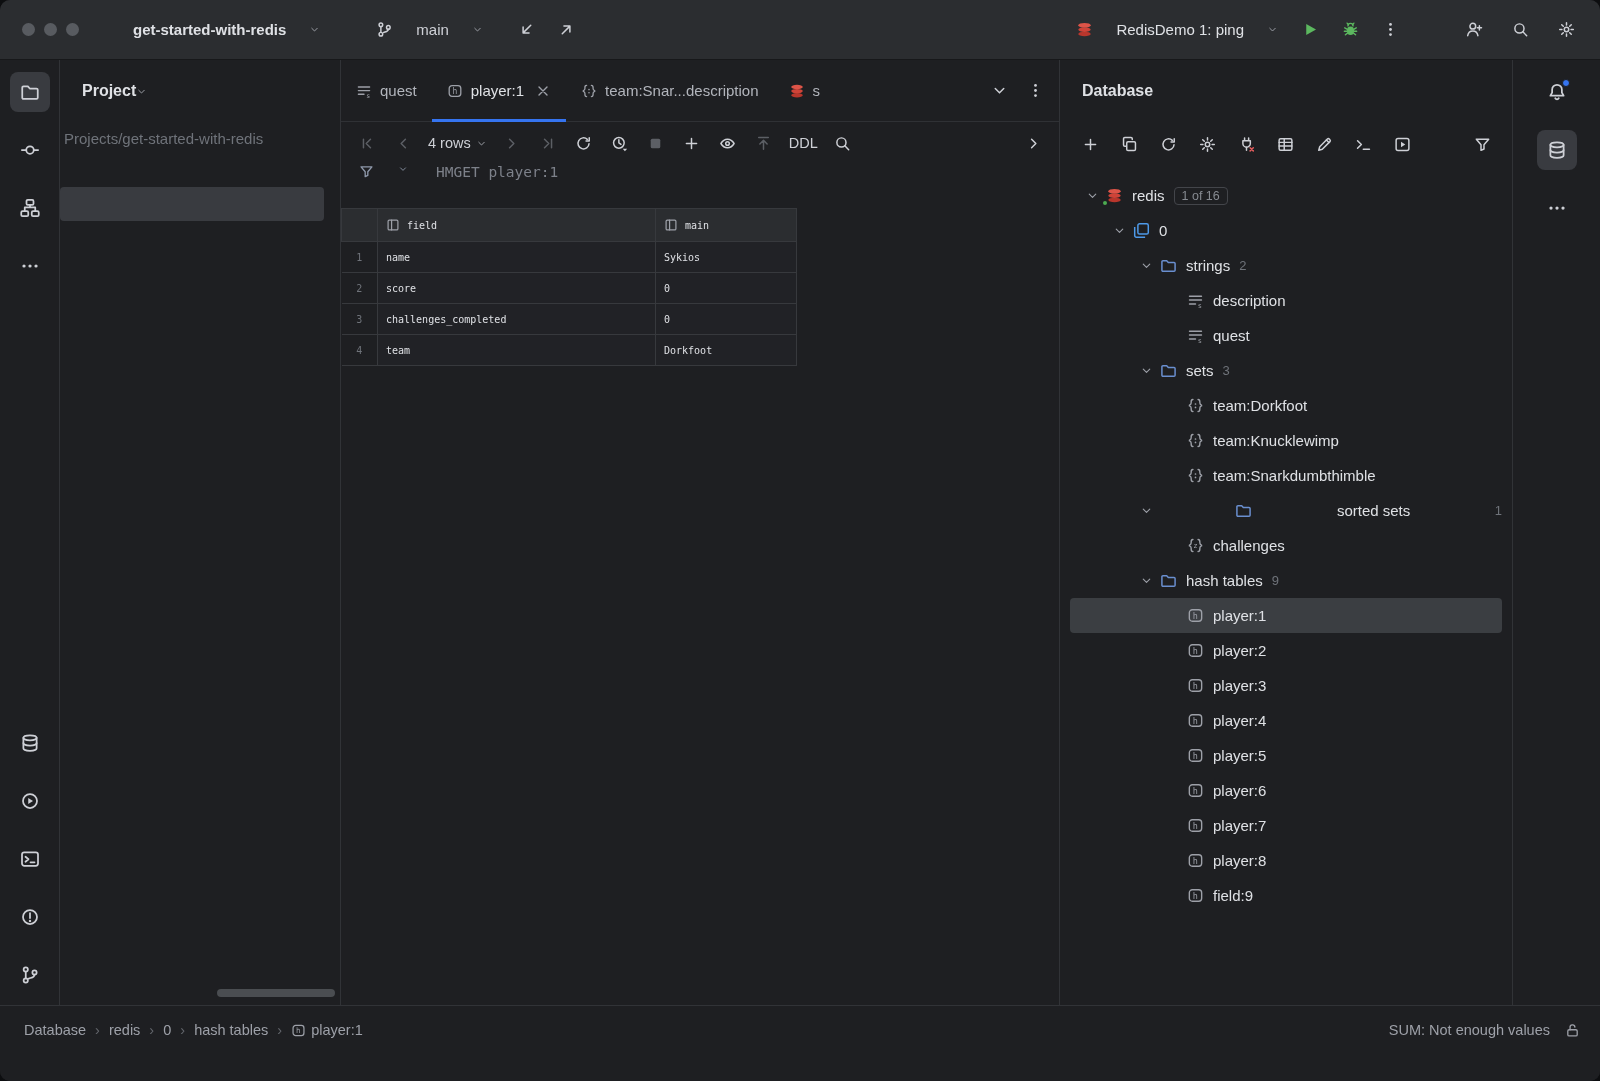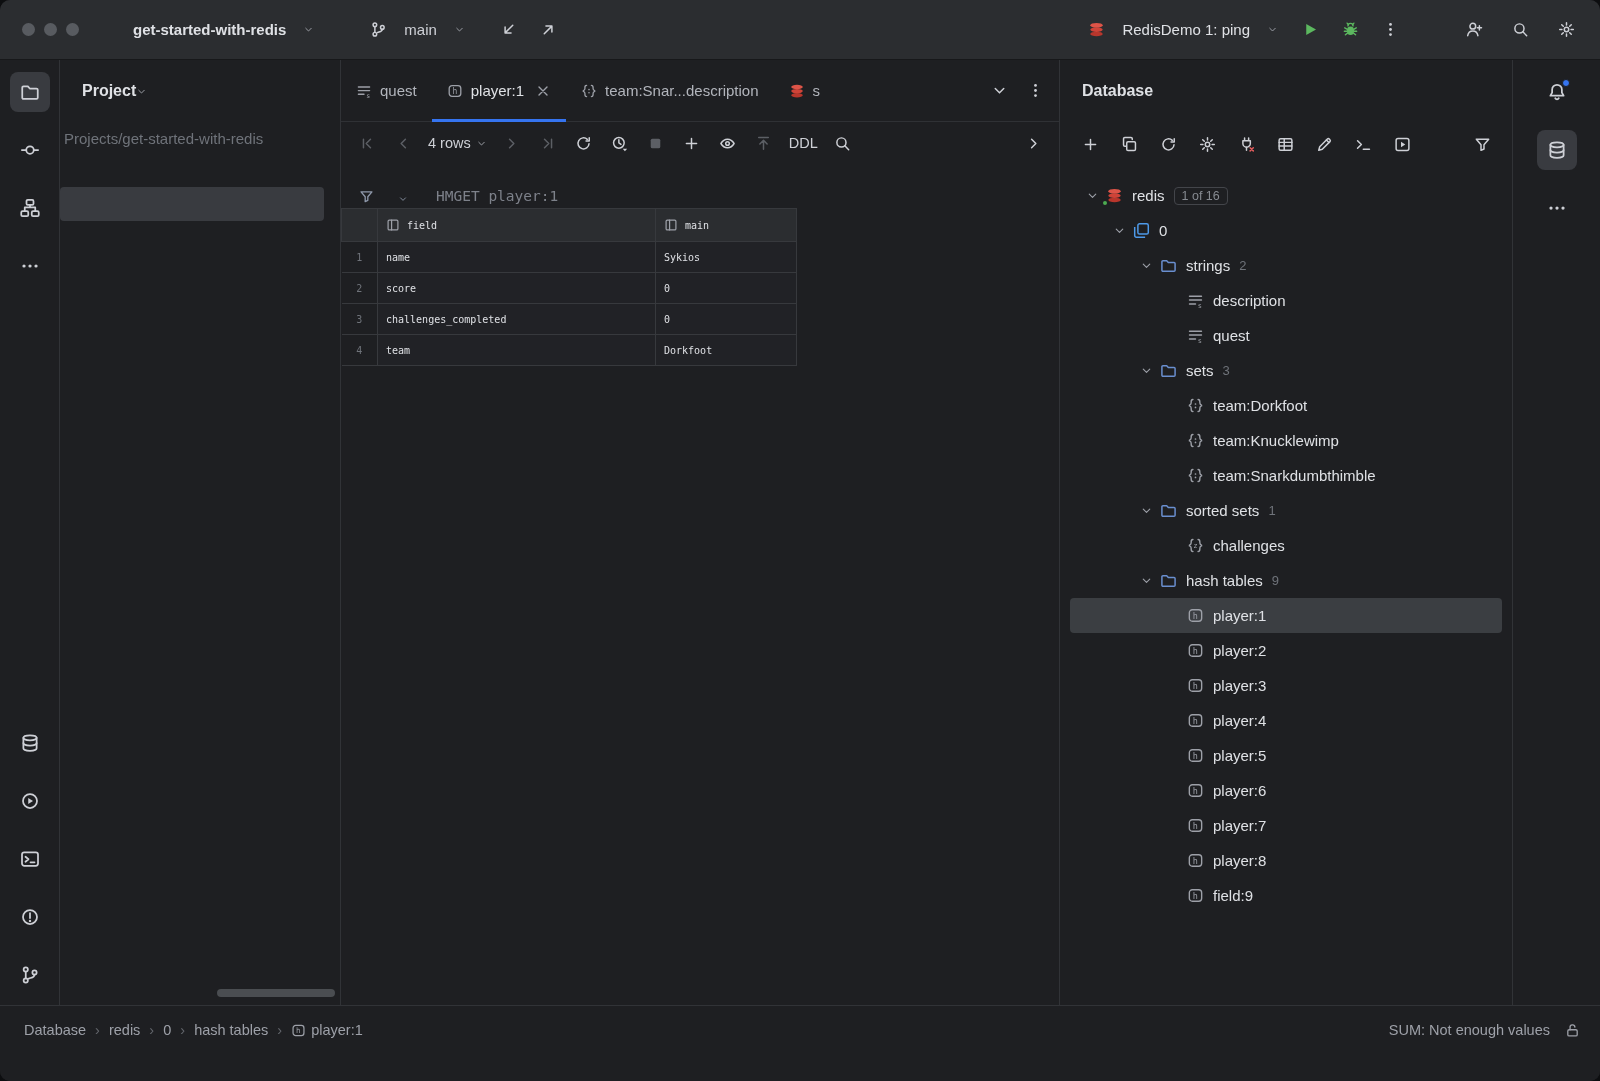--- a/index.html
+++ b/index.html
@@ -11,7 +11,7 @@
   .titlebar{height:60px;flex:0 0 auto;background:#2b2d30;display:flex;align-items:center;padding:0 18px 0 22px;border-bottom:1px solid #17181a}
   .traffic{display:flex;gap:9px;margin-right:44px}
   .tdot{width:13px;height:13px;border-radius:50%;background:#585b60;display:inline-block}
-  .tb-widget{display:flex;align-items:center;gap:17px;padding:6px 10px;border-radius:7px;color:#dfe1e5;cursor:pointer;white-space:nowrap}
+  .tb-widget{display:flex;align-items:center;gap:23px;padding:6px 10px;border-radius:7px;color:#dfe1e5;cursor:pointer;white-space:nowrap}
   .tb-widget.proj{font-weight:600}
   .tb-widget.vcs{margin-left:36px;color:#ced0d6}
   .caret svg{width:11px!important;height:11px!important;color:#9da0a8}

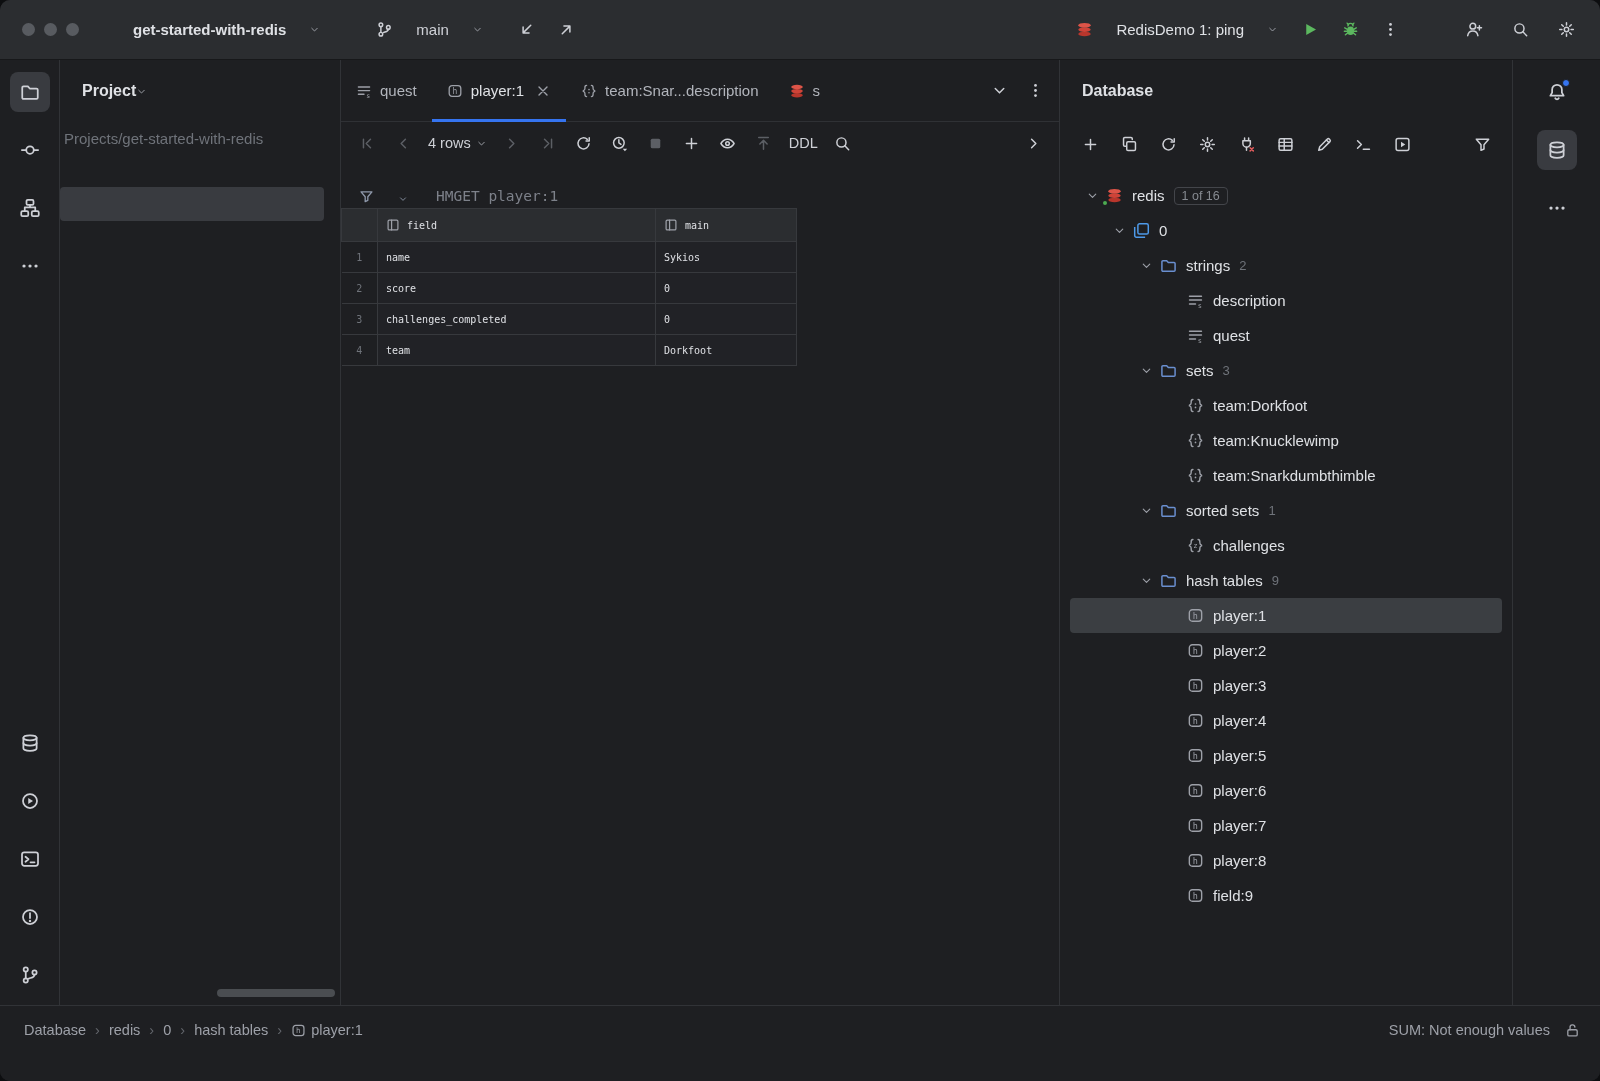--- a/index.html
+++ b/index.html
@@ -53,7 +53,7 @@
   .tabbar-controls{margin-left:auto;display:flex;align-items:center;gap:4px;padding-right:8px}
   .etoolbar{height:42px;flex:0 0 auto;display:flex;align-items:center;padding:0 10px;gap:4px}
   .flex-spacer{flex:1}
-  .filterline{height:40px;flex:0 0 auto;display:flex;align-items:flex-end;gap:24px;padding-left:18px;font-family:"DejaVu Sans Mono","Liberation Mono",monospace;font-size:14.5px;color:#7d818a}
+  .filterline{height:40px;flex:0 0 auto;display:flex;align-items:flex-start;gap:24px;padding-left:18px;font-family:"DejaVu Sans Mono","Liberation Mono",monospace;font-size:14.5px;color:#7d818a}
   .filterline .i svg{width:15px;height:15px;color:#8f99ab}
   .filterline .caret svg{width:10px!important;height:10px!important}
 

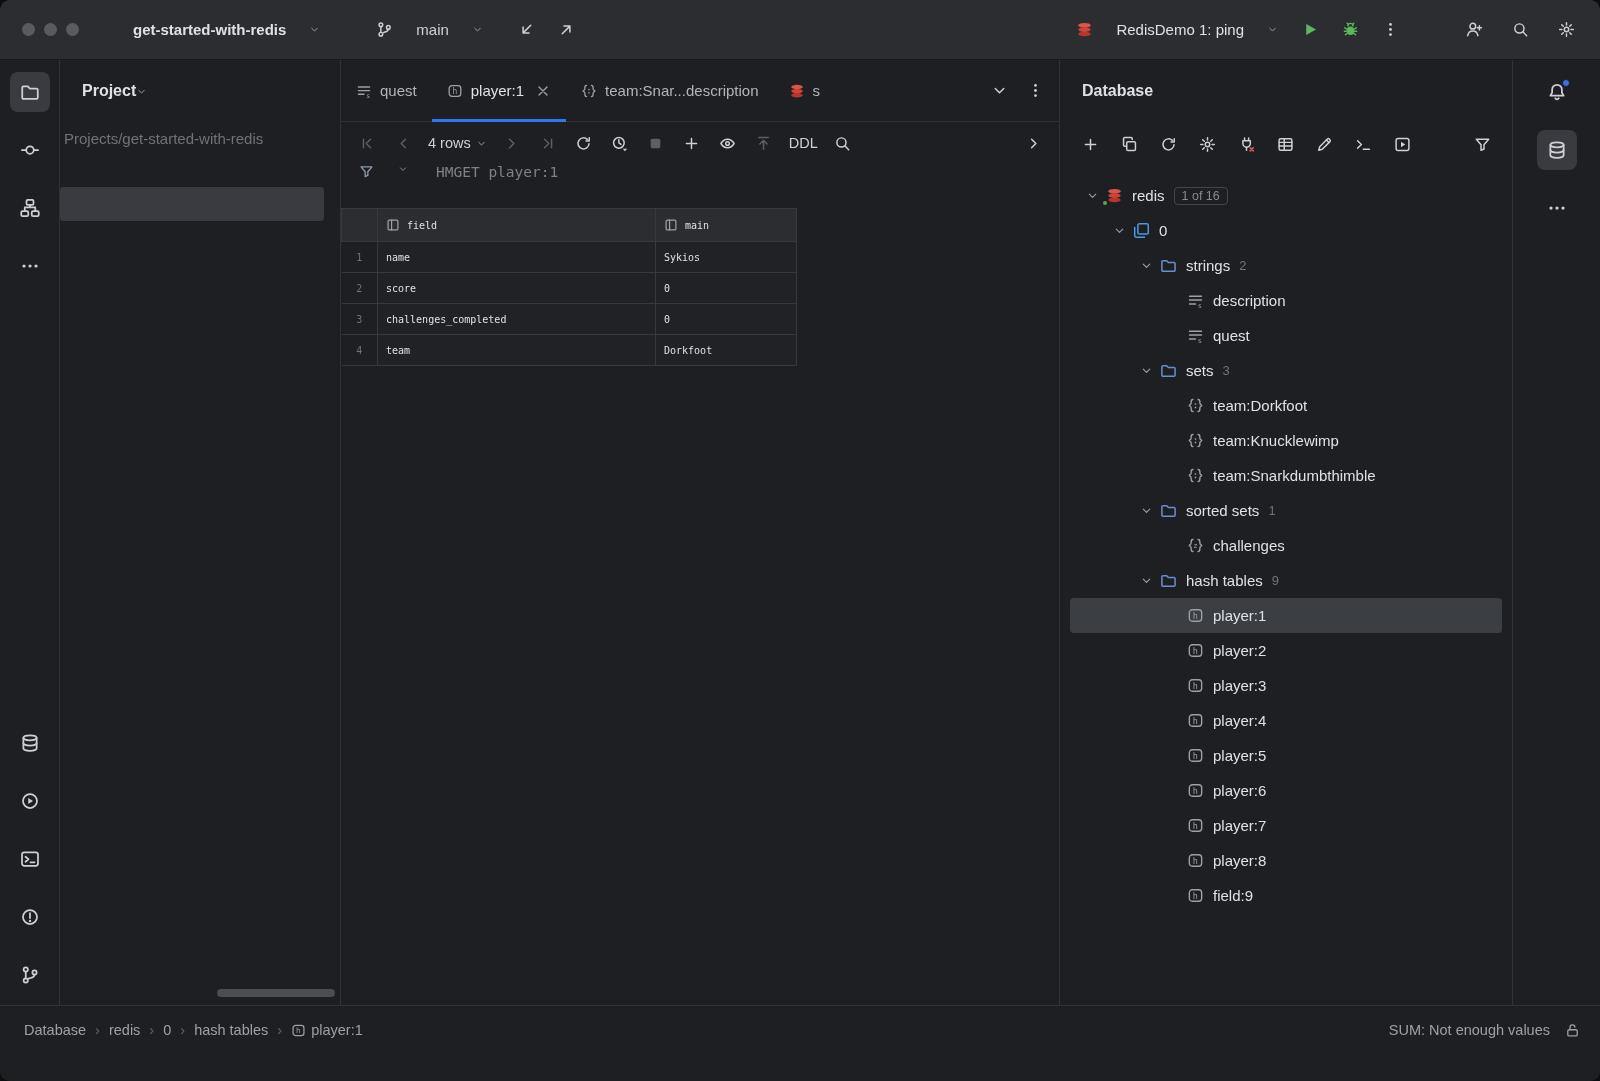--- a/index.html
+++ b/index.html
@@ -683,7 +683,7 @@
             </span>
             <span class="tlabel">team:Snarkdumbthimble</span>
           </div>
-          <div class="tree-row" style="padding-left: 64px;">
+          <div class="tree-row" style="padding-left: 64px; justify-content: space-between;">
             <span class="tw">
               <svg viewBox="0 0 16 16" fill="none" stroke="currentColor" stroke-width="1.4" stroke-linecap="round" stroke-linejoin="round">
                 <path d="M4 6.2l4 4 4-4"></path>

